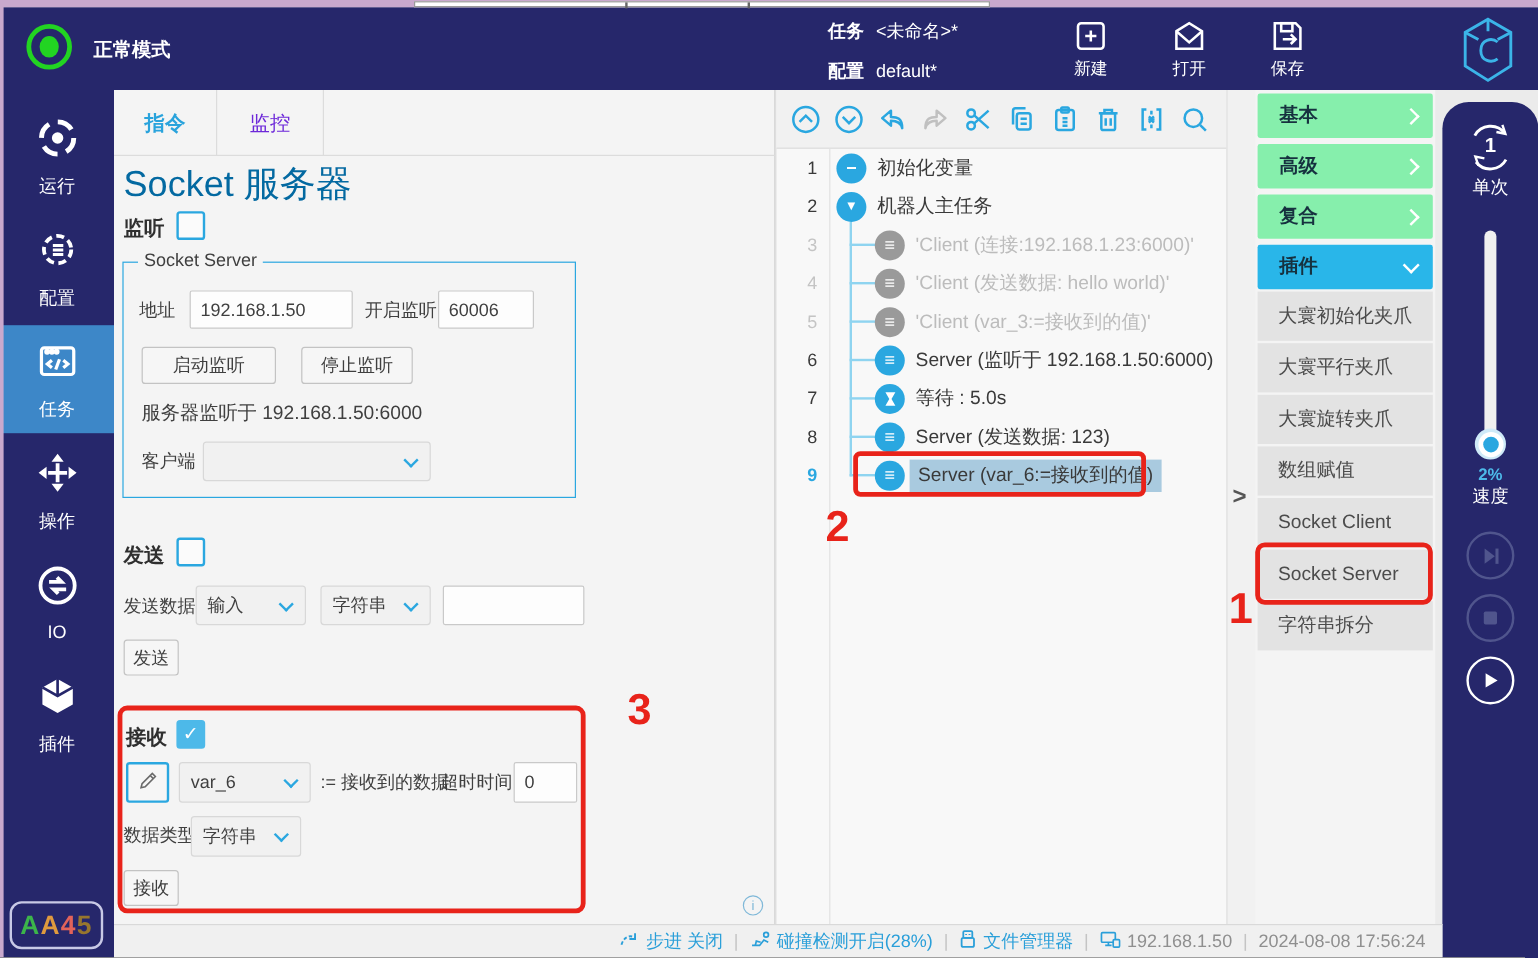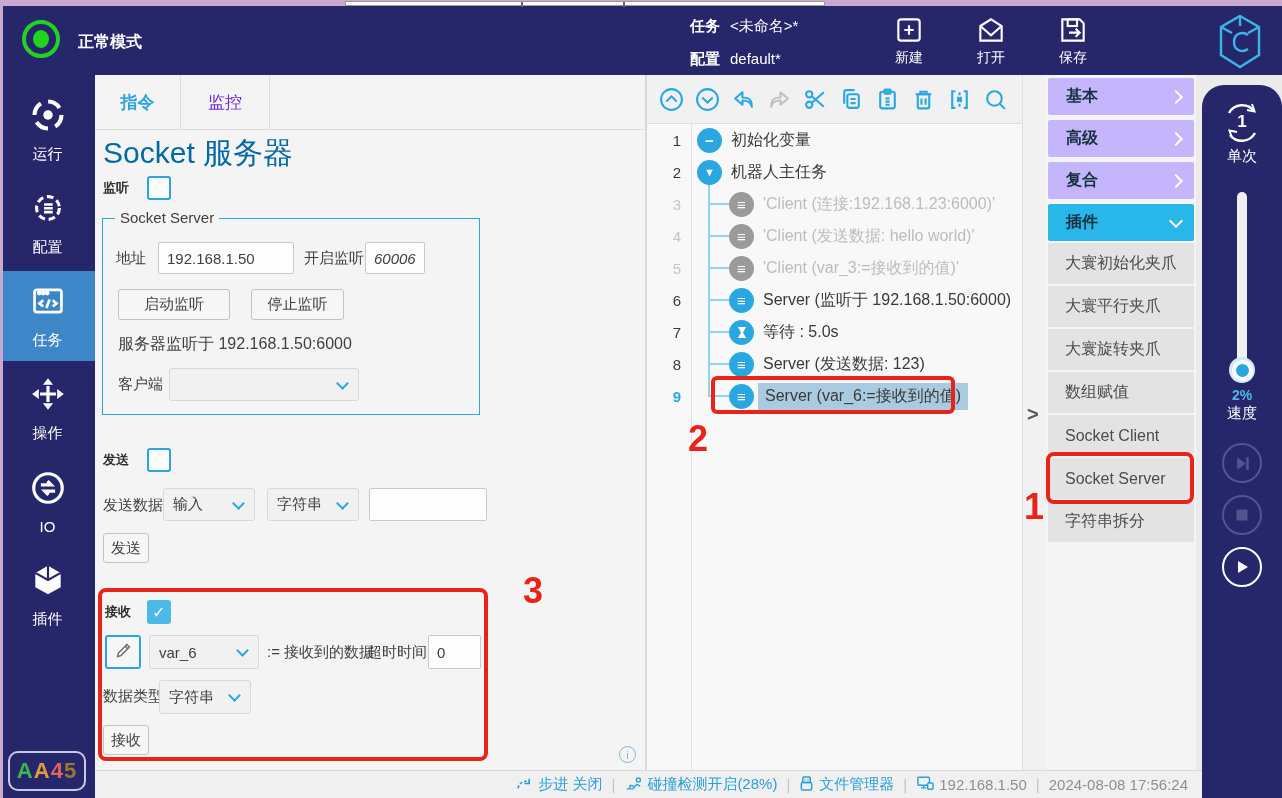--- a/index.html
+++ b/index.html
@@ -72,7 +72,7 @@
   .collapse-strip .h{position:absolute;left:4px;top:328px;font-size:20px;font-weight:bold;color:#555;cursor:pointer;}
   
   .palette{position:absolute;left:1046px;top:75px;width:150px;height:695px;background:#f4f4f4;}
-  .cat{position:absolute;left:2px;width:146px;height:37px;background:#c4b5fd;display:flex;align-items:center;box-sizing:border-box;border-radius:2px;cursor:pointer;}
+  .cat{position:absolute;left:2px;width:146px;height:37px;background:#86efac;display:flex;align-items:center;box-sizing:border-box;border-radius:2px;cursor:pointer;}
   .cat .lbl{margin-left:18px;font-size:16px;font-weight:bold;color:#16313f;}
   .cat .chev{position:absolute;right:13px;width:8px;height:8px;border-right:2px solid #fff;border-bottom:2px solid #fff;transform:rotate(-45deg);}
   .cat.open{background:#29b6e9;}

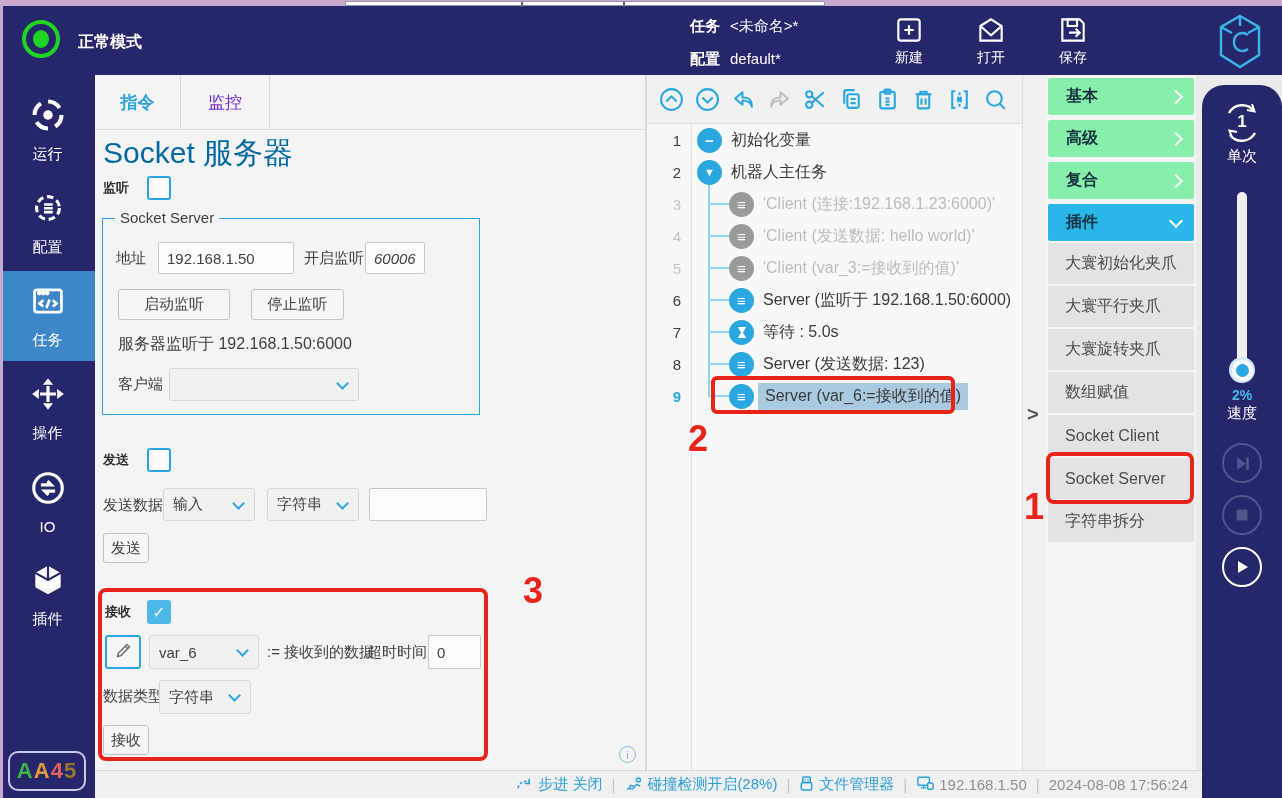--- a/index.html
+++ b/index.html
@@ -35,7 +35,7 @@
   .dd .chev{position:absolute;right:11px;top:50%;width:7px;height:7px;margin-top:-6px;border-right:2px solid #2aa7e0;border-bottom:2px solid #2aa7e0;transform:rotate(45deg);}
   .cb{position:absolute;width:24px;height:24px;border:2px solid #2aa7e0;border-radius:3px;background:#fbfbfb;box-sizing:border-box;cursor:pointer;}
   .cb.checked{background:#4db9e9;border-color:#4db9e9;color:#fff;display:flex;align-items:center;justify-content:center;font-size:16px;font-weight:bold;}
-  .lbl-b{position:absolute;font-size:13px;font-weight:bold;color:#2f2f2f;}
+  .lbl-b{position:absolute;font-size:17px;font-weight:bold;color:#2f2f2f;}
   .lbl-n{position:absolute;font-size:15px;color:#3f3f3f;white-space:nowrap;}
   .red-box{position:absolute;border:4px solid #e8231a;border-radius:8px;box-sizing:border-box;pointer-events:none;z-index:40;}
   .red-num{position:absolute;color:#e8231a;font-size:36px;font-weight:bold;z-index:41;}

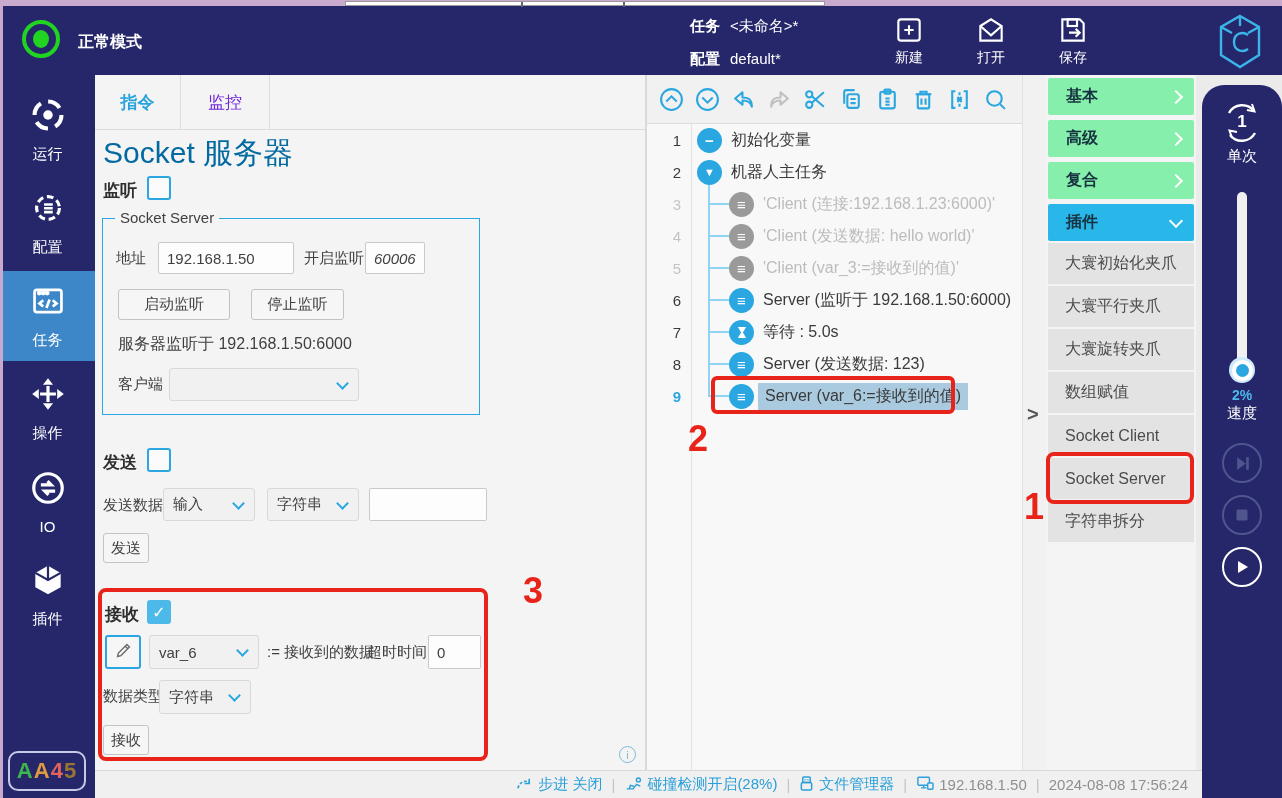--- a/index.html
+++ b/index.html
@@ -235,7 +235,7 @@
       <div class="lbl-n" style="left:13px;top:30px">地址</div>
       <input class="input" style="left: 55px; top: 23px; width: 136px; height: 32px;" value="192.168.1.50">
       <div class="lbl-n" style="left:201px;top:30px">开启监听</div>
-      <input class="input" style="left: 262px; top: 23px; width: 60px; height: 32px; font-style: italic;" value="60006">
+      <input class="input" style="left: 262px; top: 23px; width: 80px; height: 32px;" value="60006">
       <div class="btn" style="left:15px;top:70px;width:112px;height:31px">启动监听</div>
       <div class="btn" style="left:148px;top:70px;width:93px;height:31px">停止监听</div>
       <div class="lbl-n" style="left:15px;top:115px;font-size:16px">服务器监听于 192.168.1.50:6000</div>

